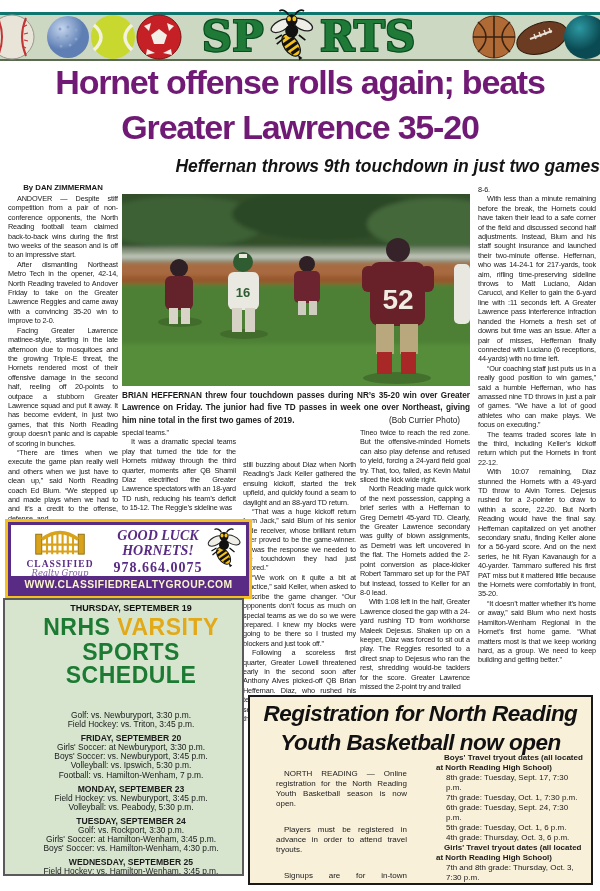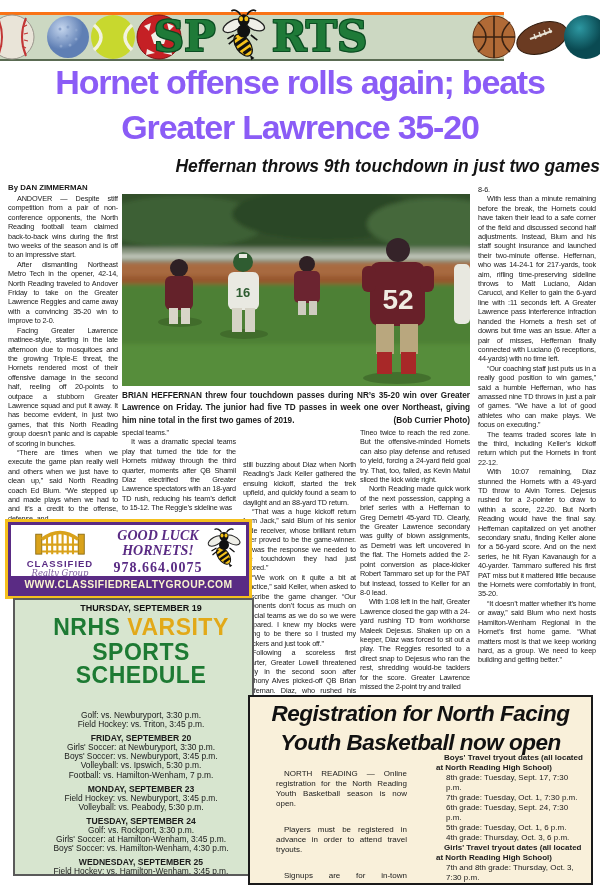--- a/index.html
+++ b/index.html
@@ -7,8 +7,8 @@
         font-family:"Liberation Sans",sans-serif;color:#1a1a1a;}
 
   
-  .banner{position:absolute;left:0;top:12px;width:504px;height:44px;
-          background:#ccd8c2;border-top:3px solid #f97316;border-bottom:2px solid #5a6b52;}
+  .banner{position:absolute;left:0;top:12px;width:600px;height:44px;
+          background:#ccd8c2;border-top:3px solid #0f766e;border-bottom:2px solid #5a6b52;}
   .banner .ball{position:absolute;top:-2px;}
   .banner-title{position:absolute;left:50%;top:-6px;transform:translateX(-46%);
           white-space:nowrap;font-family:"DejaVu Serif",serif;font-weight:bold;

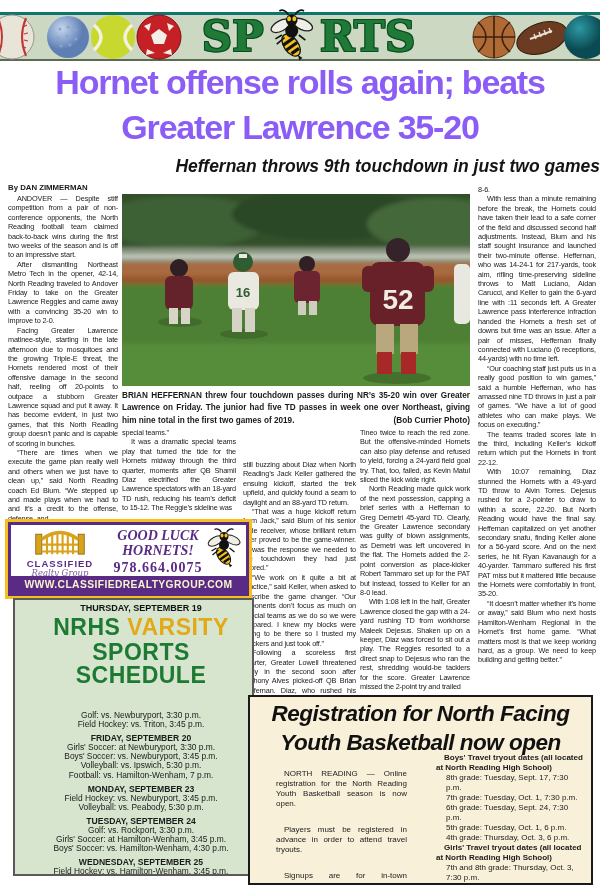--- a/index.html
+++ b/index.html
@@ -18,7 +18,7 @@
 
   
   .headline{position:absolute;left:0;top:60px;width:600px;text-align:center;
-            font-weight:bold;font-size:34px;line-height:45px;letter-spacing:-1.2px;color:#8b5cf6;}
+            font-weight:bold;font-size:34px;line-height:45px;letter-spacing:-1.2px;color:#701a75;}
   .subhead{position:absolute;left:0;top:156px;width:600px;text-align:right;
            font-weight:bold;font-style:italic;font-size:17.5px;color:#141414;}
 

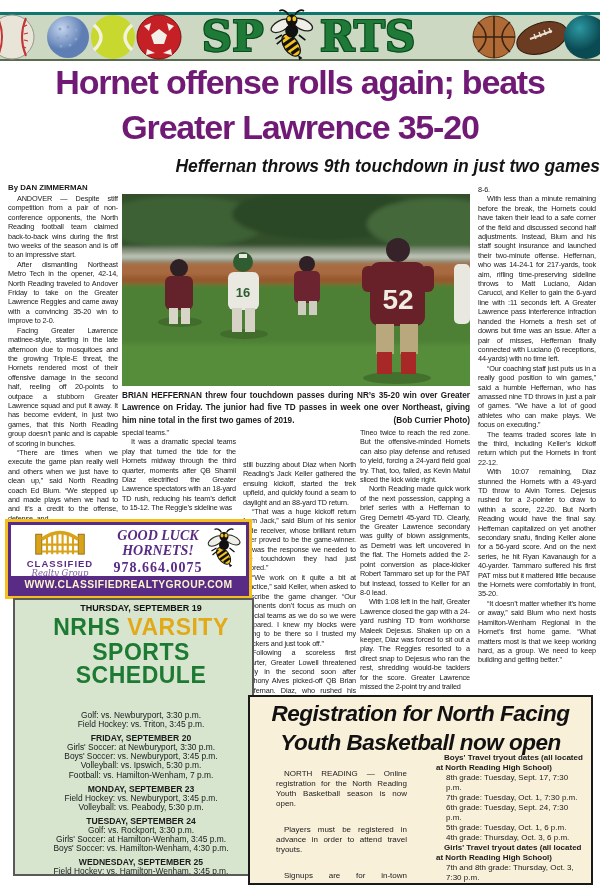--- a/index.html
+++ b/index.html
@@ -27,7 +27,7 @@
   .col p{margin:0;font-size:7.3px;line-height:9.4px;letter-spacing:-0.15px;
          text-align:justify;text-indent:9px;}
   .col.cont p:first-of-type{text-indent:0;}
-  .byline{font-weight:bold;font-size:7.8px;line-height:10px;text-align:left;margin-bottom:1px;}
+  .byline{font-weight:bold;font-size:7.8px;line-height:10px;text-align:center;margin-bottom:1px;}
   .c1{left:8px;top:183px;width:110px;height:338px;}
   .c2{left:122px;top:428px;width:114px;height:92px;}
   .c3{left:243px;top:428px;width:113px;height:264px;margin-top:32px;}

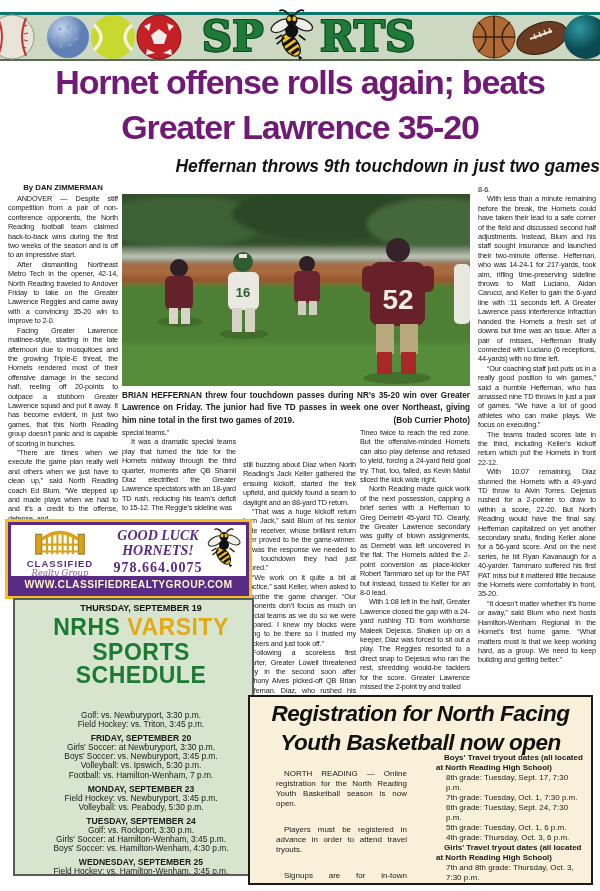--- a/index.html
+++ b/index.html
@@ -38,7 +38,7 @@
   .photo{position:absolute;left:122px;top:194px;width:348px;height:192px;overflow:hidden;background:#4e8034;}
   .caption{position:relative;left:122px;top:390px;width:348px;font-weight:bold;
            font-size:8.2px;line-height:12.3px;text-align:justify;height:38px;position:absolute;}
-  .caption .credit{position:absolute;right:0;bottom:1px;font-weight:bold;}
+  .caption .credit{position:absolute;right:10px;bottom:1px;font-weight:normal;}
 
   
   .ad{position:absolute;left:8px;top:522px;width:241px;height:74px;background:#fff;

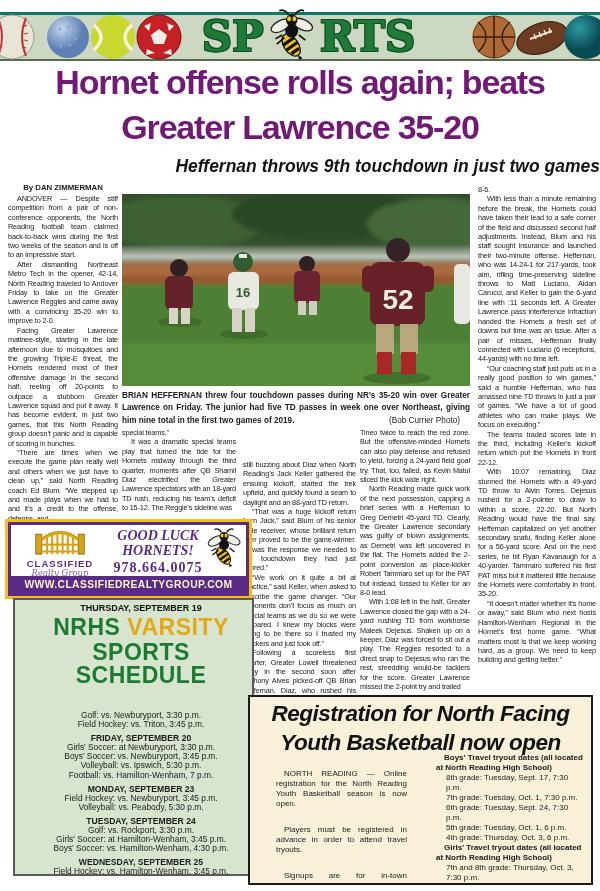--- a/index.html
+++ b/index.html
@@ -44,7 +44,7 @@
   .ad{position:absolute;left:8px;top:522px;width:241px;height:74px;background:#fff;
       border:3px solid #5a2b84;box-shadow:0 0 0 3px #f5c01d;box-sizing:border-box;}
   .ad-logo{position:absolute;left:8px;top:4px;width:82px;text-align:center;}
-  .ad-logo-name{font-family:Liberation Sans, sans-serif;font-size:9.5px;font-weight:bold;
+  .ad-logo-name{font-family:Liberation Serif, serif;font-size:9.5px;font-weight:bold;
                 letter-spacing:1px;color:#5a2b84;line-height:10px;}
   .ad-logo-sub{font-family:"DejaVu Serif",serif;font-style:italic;font-size:8.5px;
                color:#7a5a9a;line-height:9px;}

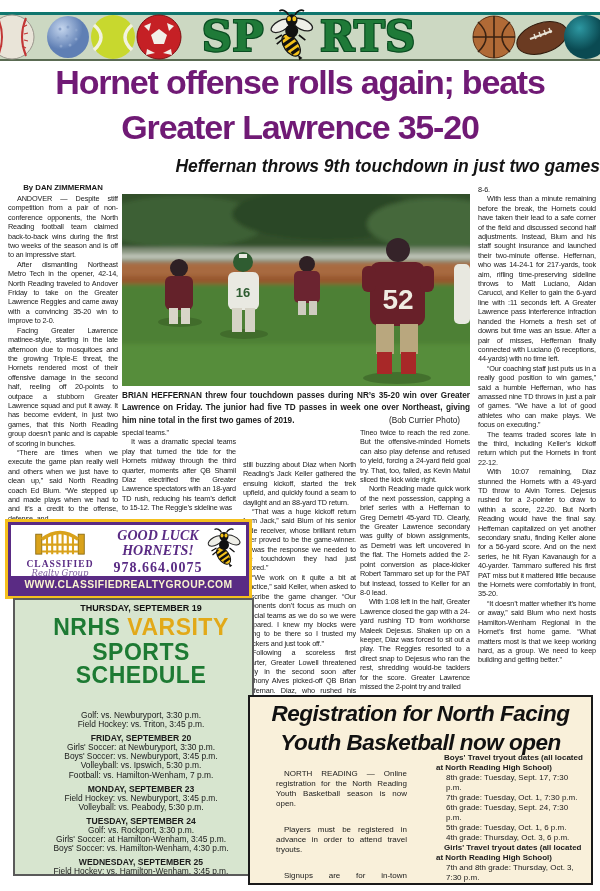--- a/index.html
+++ b/index.html
@@ -59,7 +59,7 @@
           letter-spacing:0.4px;color:#f8f3cf;}
 
   
-  .sched{position:absolute;left:13px;top:598px;width:241px;height:278px;background:#d7e5cf;
+  .sched{position:absolute;left:3px;top:598px;width:241px;height:278px;background:#d7e5cf;
          border:2px solid #5a5a5a;box-sizing:border-box;text-align:center;overflow:hidden;padding-left:15px;}
   .sched-date{font-weight:bold;font-size:9px;line-height:11px;margin-top:3px;color:#111;}
   .sched-title{font-weight:bold;font-size:23px;line-height:23px;letter-spacing:0.5px;

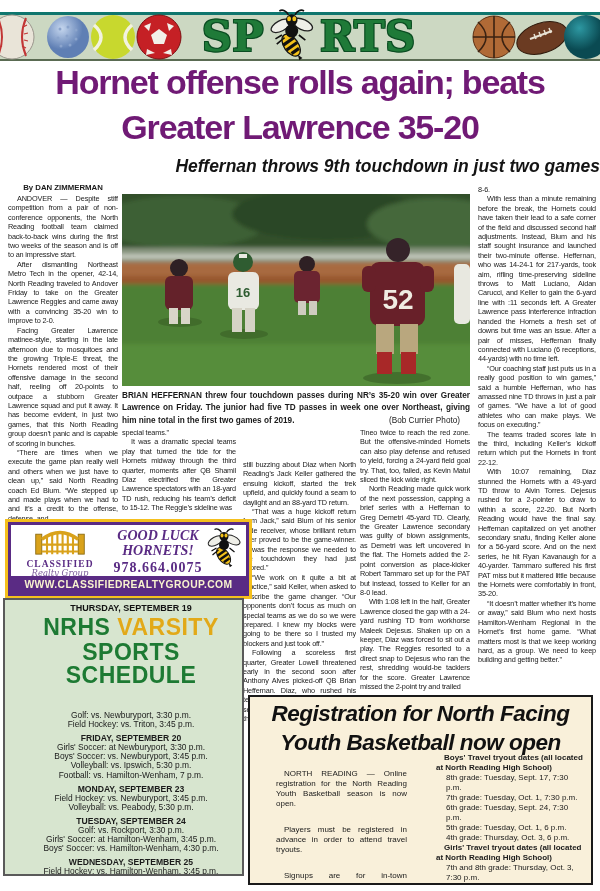--- a/index.html
+++ b/index.html
@@ -327,7 +327,7 @@
   </div>
 
   <div class="reg">
-    <div class="reg-title">Registration for North Facing</div>
+    <div class="reg-title">Registration for North Reading</div>
     <div class="reg-title">Youth Basketball now open</div>
     <div class="reg-cols">
       <div class="reg-left">

